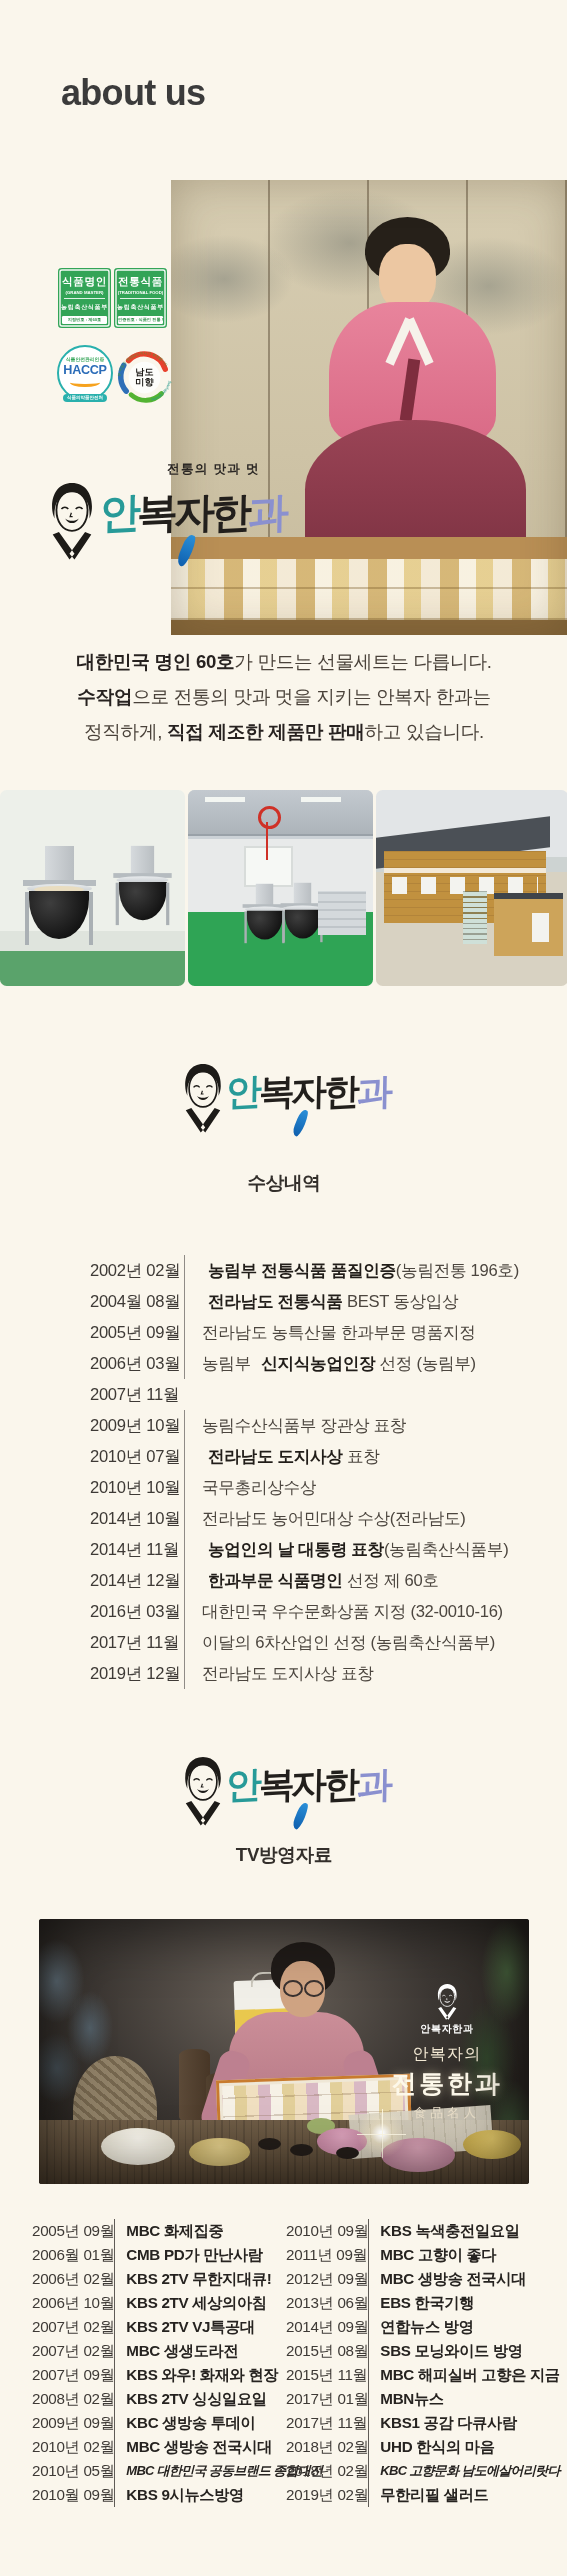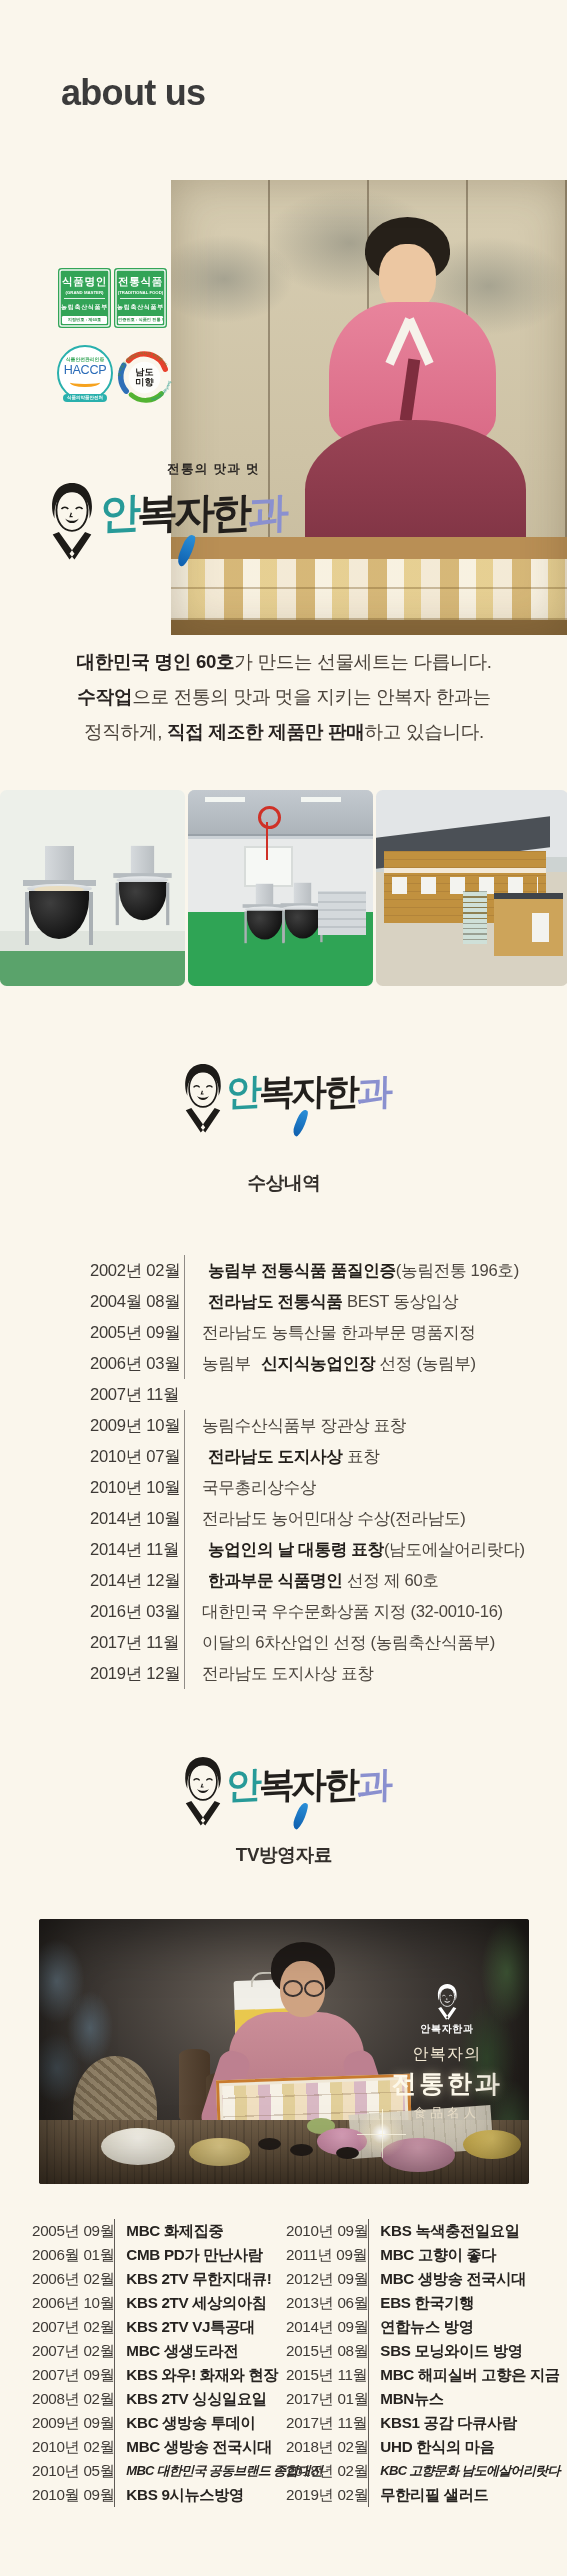--- a/index.html
+++ b/index.html
@@ -45,7 +45,7 @@
 
   .badge-haccp{position:absolute;left:57px;top:345px;width:56px;height:56px;background:#fff;border:2px solid #29b0ad;border-radius:50%;box-sizing:border-box;text-align:center;}
   .badge-haccp .h-top{font-size:4.8px;font-weight:700;color:#33a457;margin-top:9.3px;}
-  .badge-haccp .h-title{font-size:12.6px;font-weight:400;color:#2b6cb8;letter-spacing:-0.3px;margin-top:0.7px;}
+  .badge-haccp .h-title{font-size:12.6px;font-weight:700;color:#2b6cb8;letter-spacing:-0.3px;margin-top:0.7px;}
   .badge-haccp .h-arc{width:30.5px;height:6.6px;margin:0.7px auto 0 auto;border-bottom:3.3px solid #f6a21e;border-radius:50%;}
   .badge-haccp .h-org{position:absolute;left:50%;transform:translateX(-50%);bottom:-2.7px;background:#29b0ad;color:#fff;font-size:4.5px;font-weight:700;padding:1.3px 4px;border-radius:5.3px;white-space:nowrap;}
   .badge-namdo{position:absolute;left:114px;top:342px;width:61px;height:64px;}

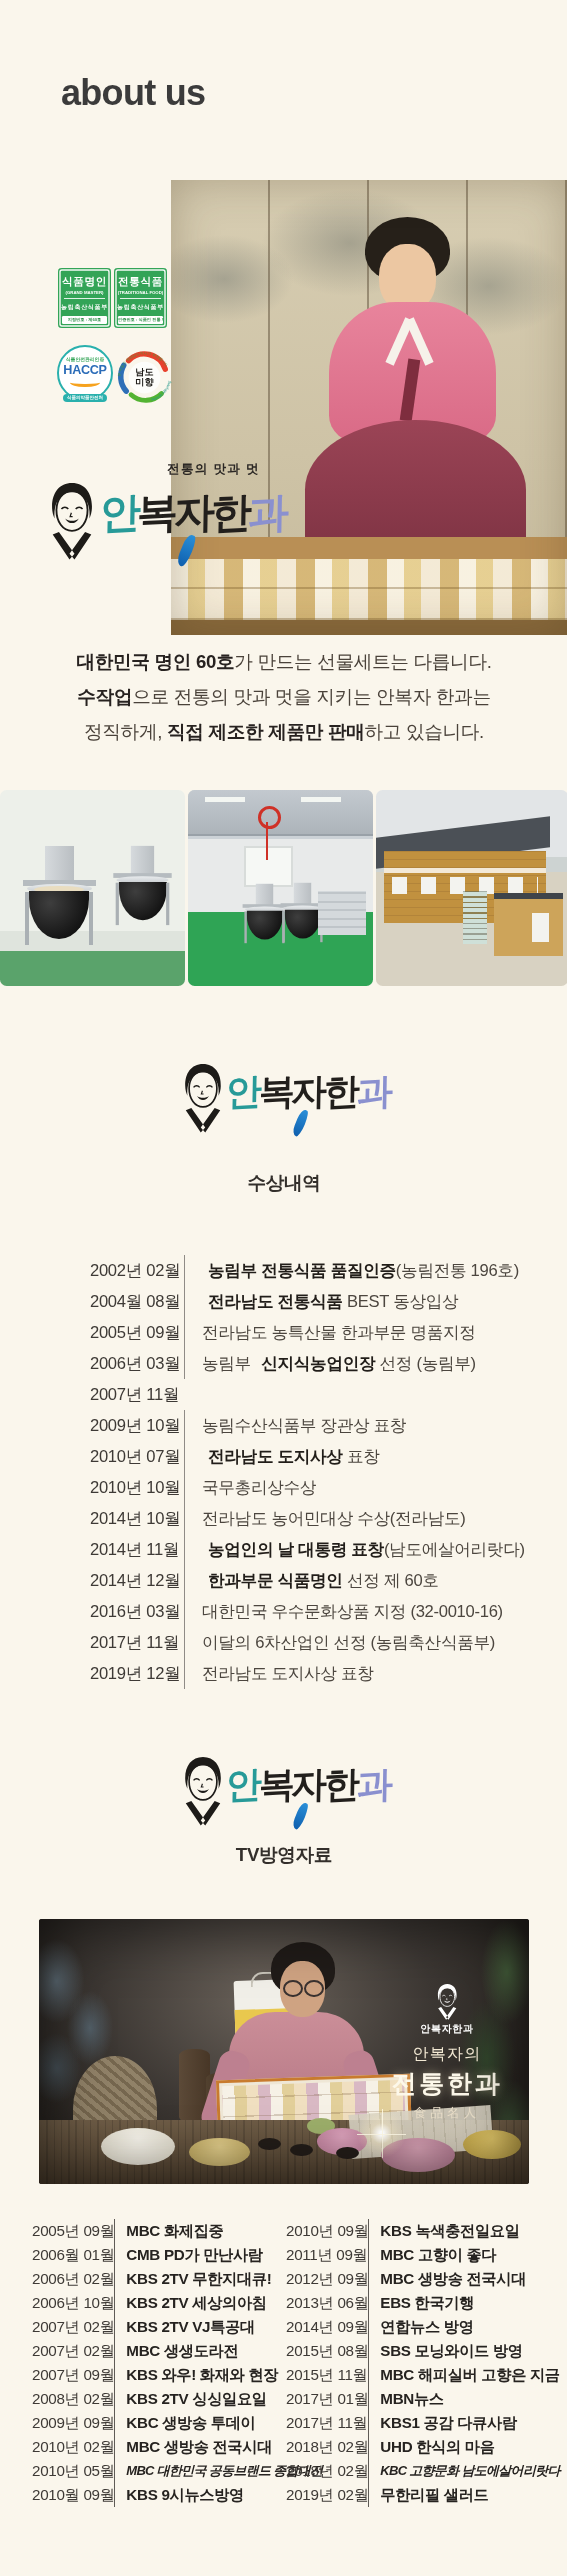--- a/index.html
+++ b/index.html
@@ -355,7 +355,7 @@
       </div>
       <div class="lrow">
         <div class="ly">2014년 11월</div>
-        <div class="lt"><span class="b">농업인의 날 대통령 표창</span><span>(남도에살어리랏다)</span></div>
+        <div class="lt"><span class="b">농업인의 날 대통령 표창</span><span>(농림축산식품부)</span></div>
       </div>
       <div class="lrow">
         <div class="ly">2014년 12월</div>

